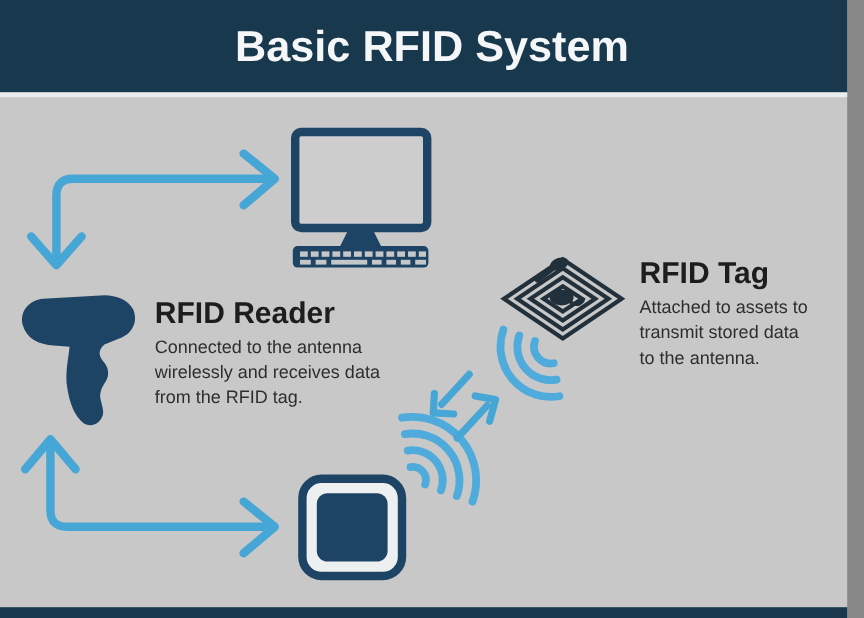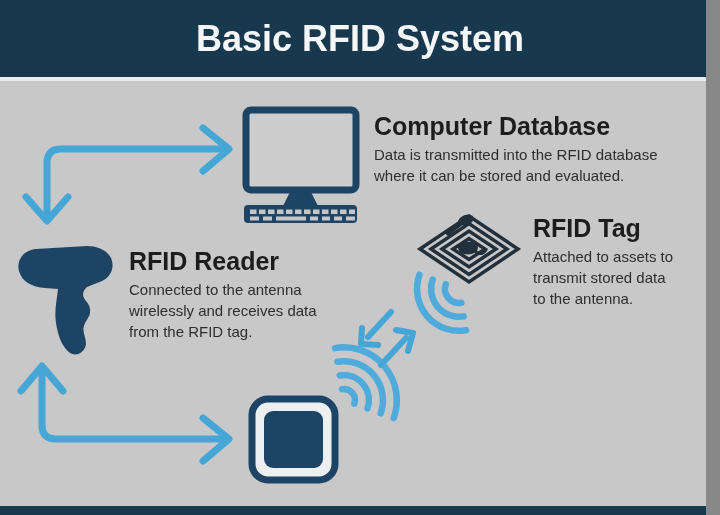--- a/index.html
+++ b/index.html
@@ -149,11 +149,6 @@
     </g>
   </svg>
 
-  <div class="node-text" style="left:374px;top:112px;width:320px;">
-    <h2>Computer Database</h2>
-    <p>Data is transmitted into the RFID database
-where it can be stored and evaluated.</p>
-  </div>
 
   <div class="node-text" style="left:533px;top:214px;width:180px;">
     <h2>RFID Tag</h2>

